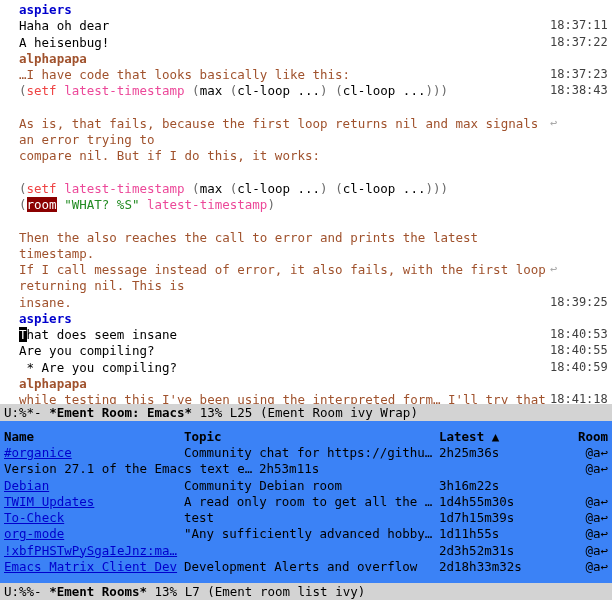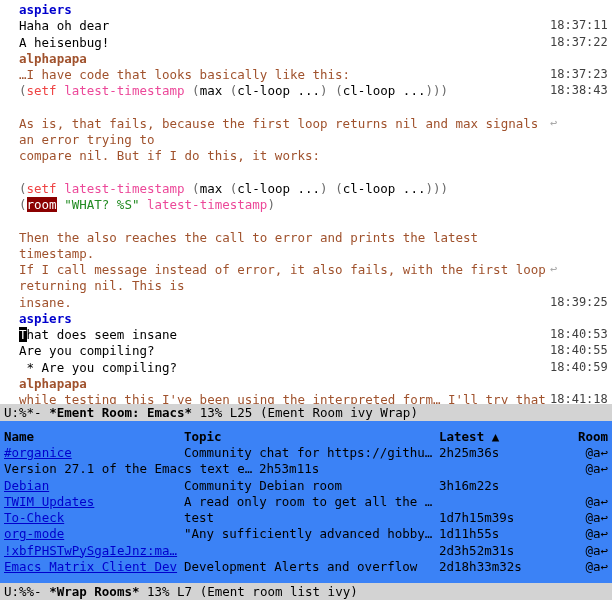--- a/index.html
+++ b/index.html
@@ -165,6 +165,7 @@
     <div class="row">
         <div class="col-name"><span class="link">TWIM Updates</span></div>
         <div class="col-topic">A read only room to get all the …</div>
+        <div class="col-latest">1d4h55m30s</div>
         <div class="col-sess">@a↩</div>
       </div>
     <div class="row">

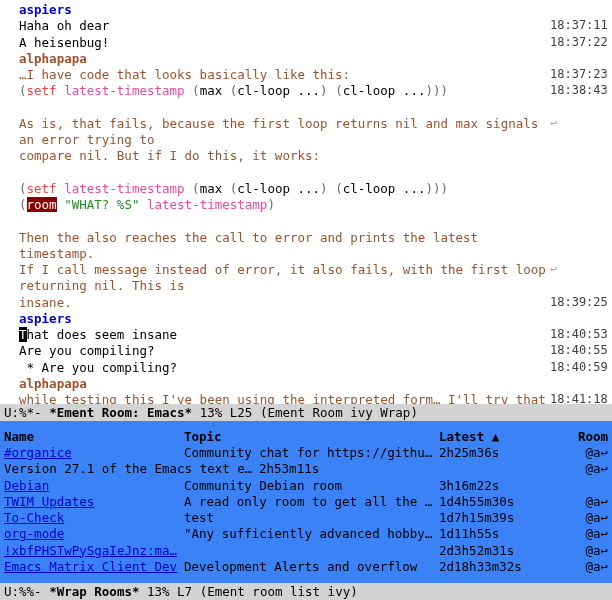--- a/index.html
+++ b/index.html
@@ -194,7 +194,7 @@
       </div>
   </div>
 
-  <div class="modeline"><span>U:%%-  </span><span class="buf">*Wrap Rooms*</span><span>   13% L7      (Ement room list ivy)</span></div>
+  <div class="modeline"><span>U:%%-  </span><span class="buf">*Ement Rooms*</span><span>   13% L7      (Ement room list ivy)</span></div>
 </div>
 
 </body></html>

